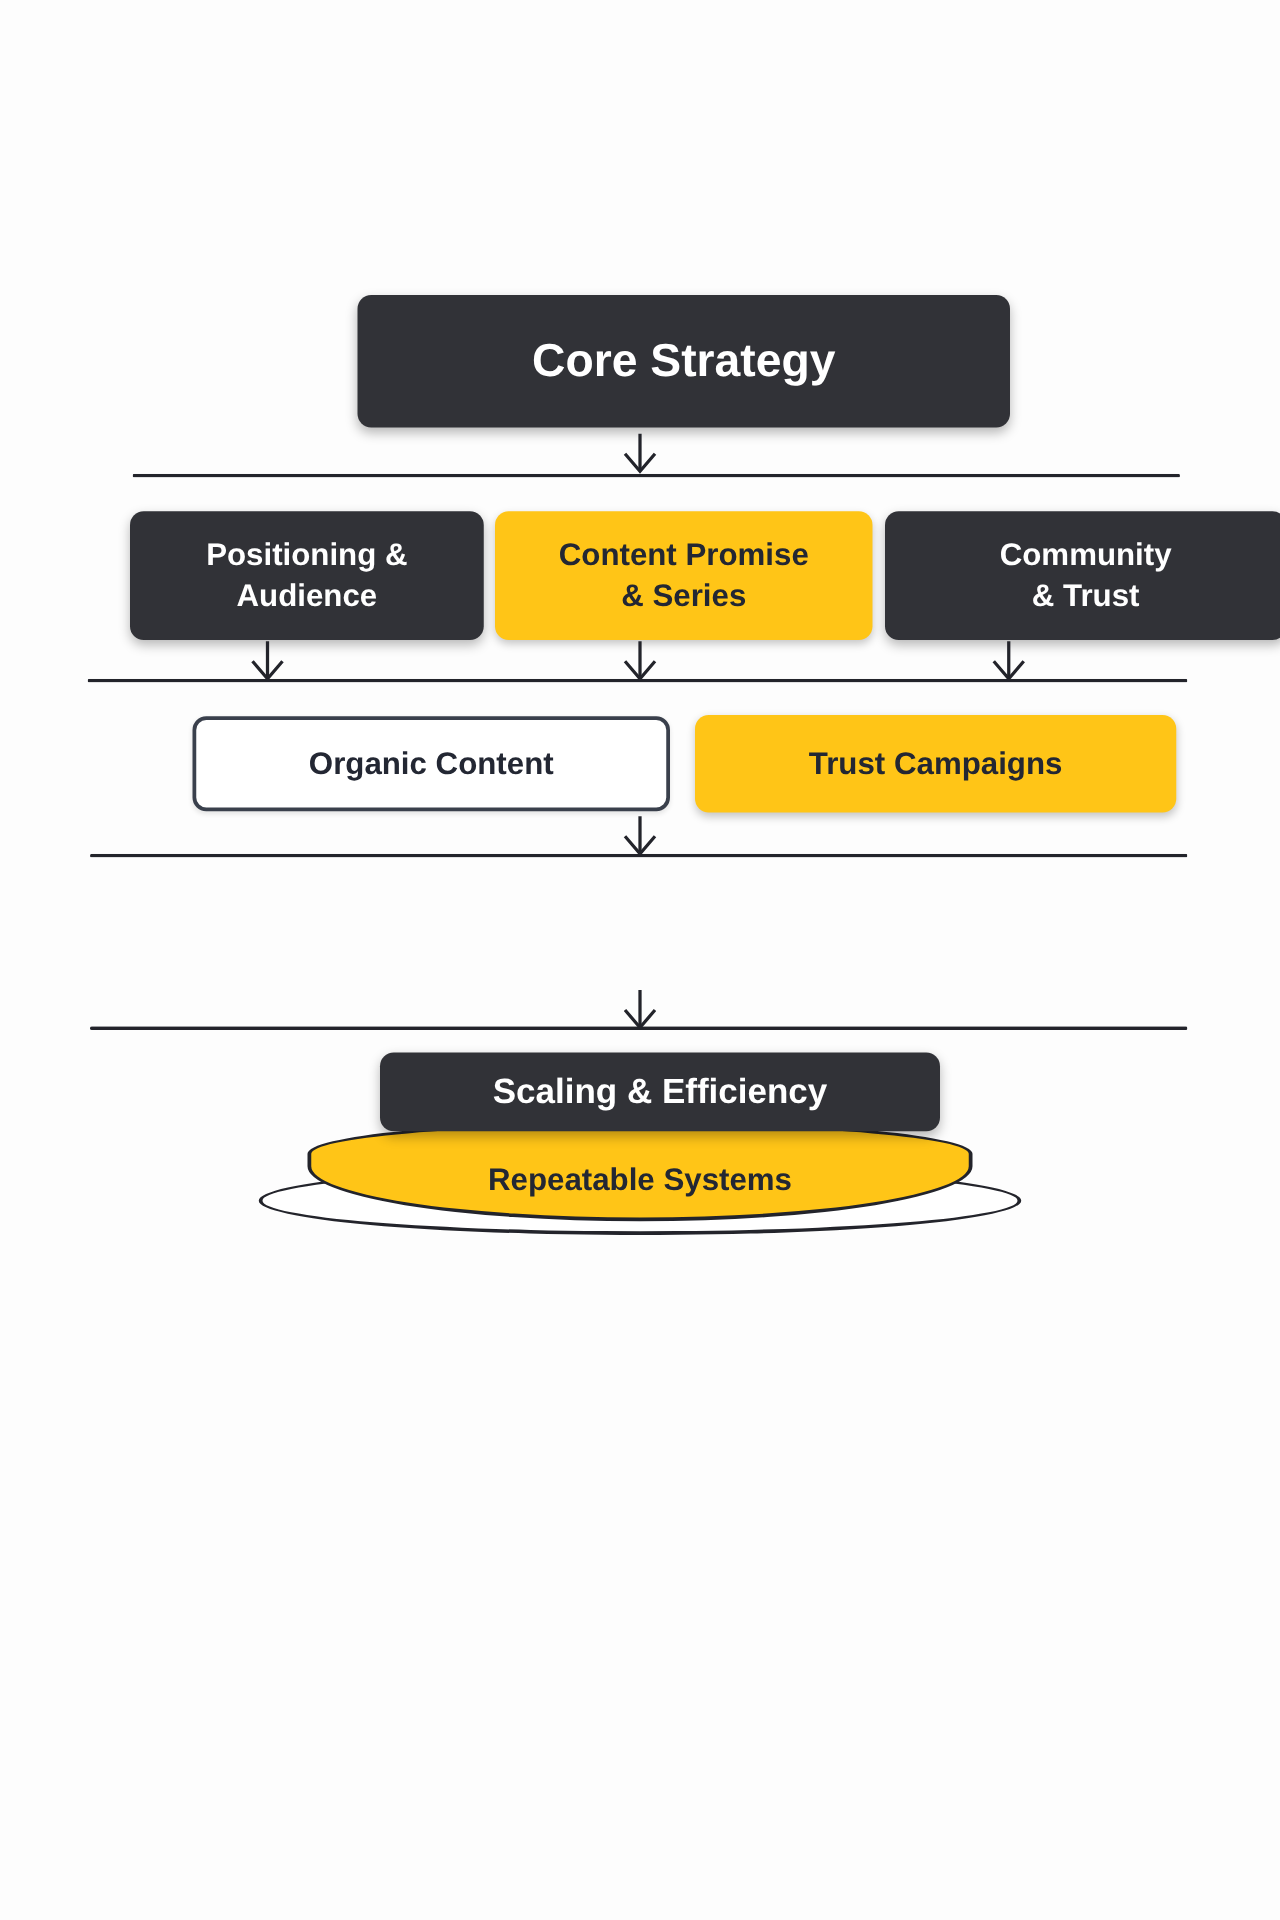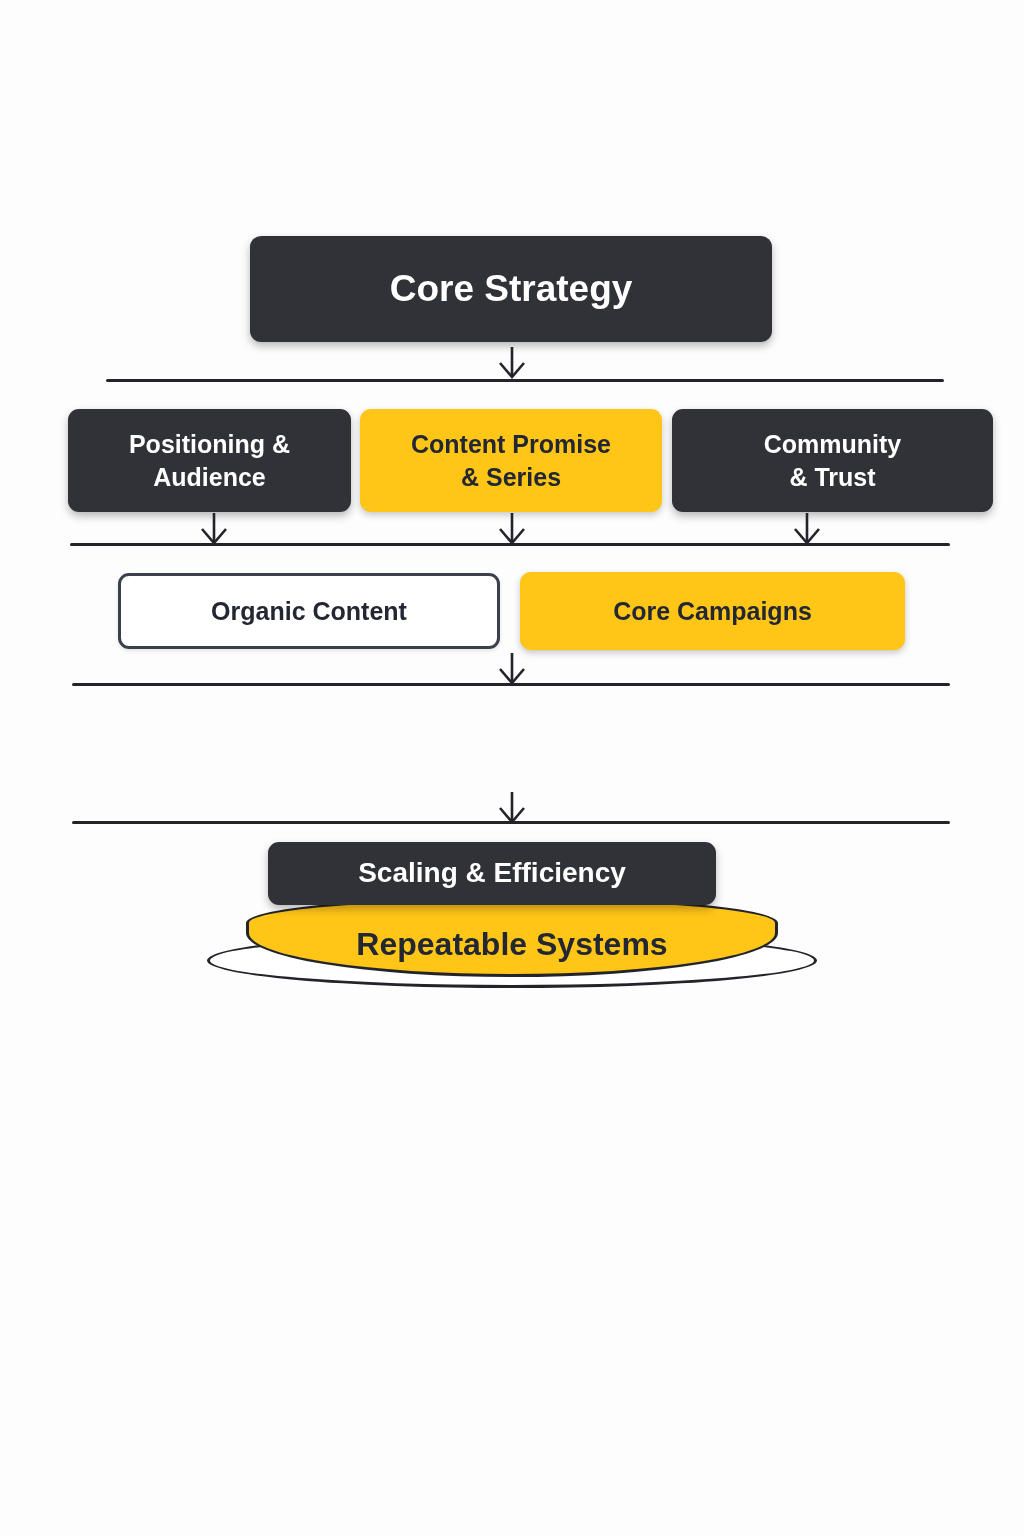--- a/index.html
+++ b/index.html
@@ -13,6 +13,7 @@
     position:absolute; display:flex; align-items:center; justify-content:center;
     text-align:center; font-weight:bold; border-radius:11px; box-sizing:border-box;
     line-height:1.32;
+    margin-left:36px;
   }
   .dark   { background:#313237; color:#ffffff; box-shadow:0 4px 9px rgba(0,0,0,.28); }
   .yellow { background:#FFC517; color:#232733; box-shadow:0 3px 7px rgba(0,0,0,.22); }

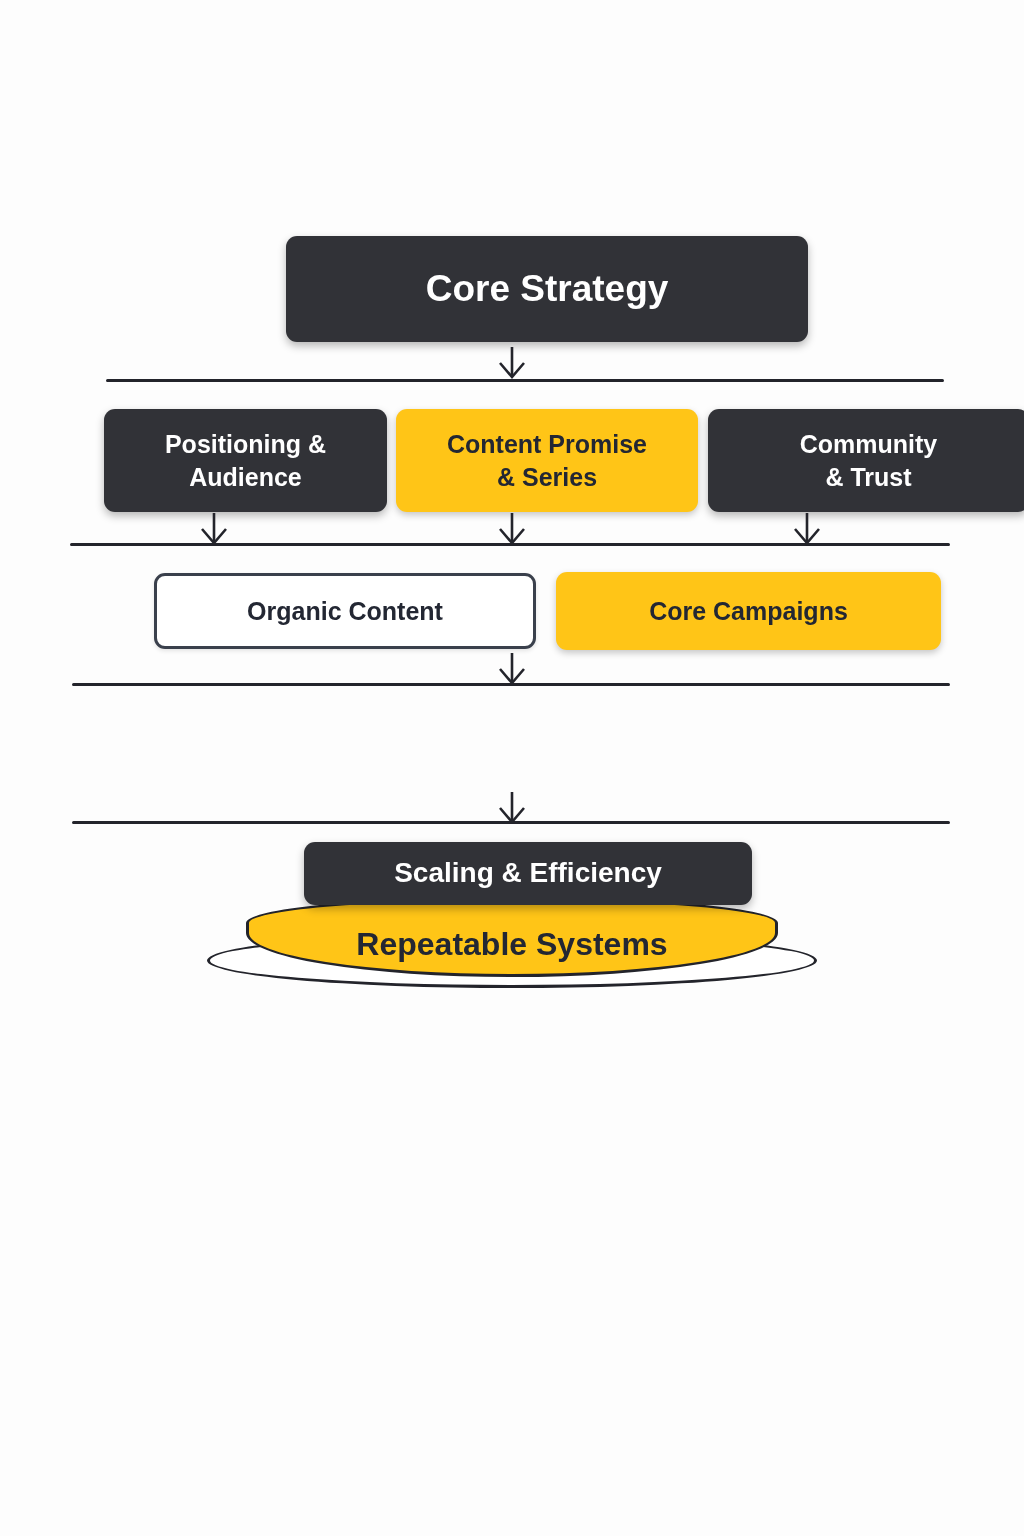--- a/index.html
+++ b/index.html
@@ -115,7 +115,7 @@
     <span>Organic Content</span>
   </div>
   <div class="box yellow channel channel-1">
-    <span>Core Campaigns</span>
+    <span>Trust Campaigns</span>
   </div>
 
   <div class="arrow" style="left:493px; top:652px;">

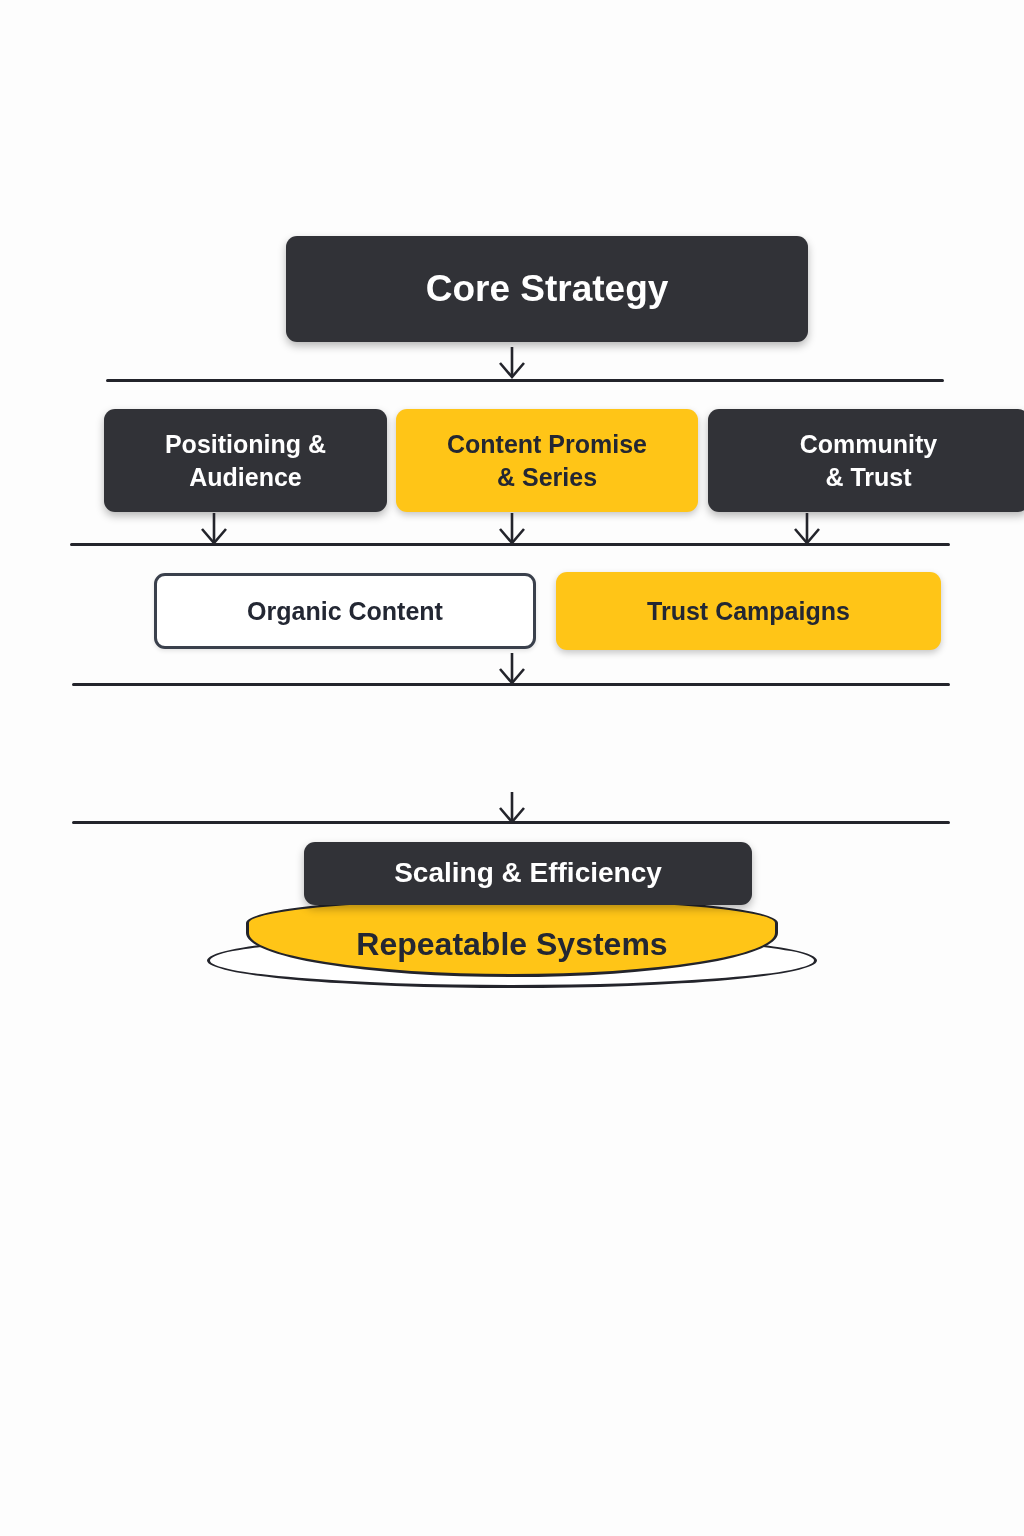--- a/index.html
+++ b/index.html
@@ -44,7 +44,7 @@
     border-radius:50% 50% 50% 50% / 26px 26px 44px 44px;
     box-sizing:border-box; z-index:2;
     display:flex; align-items:center; justify-content:center;
-    padding-top:14px; font-weight:bold; font-size:32px; color:#232733;
+    padding-top:14px; font-weight:bold; font-size:25px; color:#232733;
   }
 </style>
 </head>

